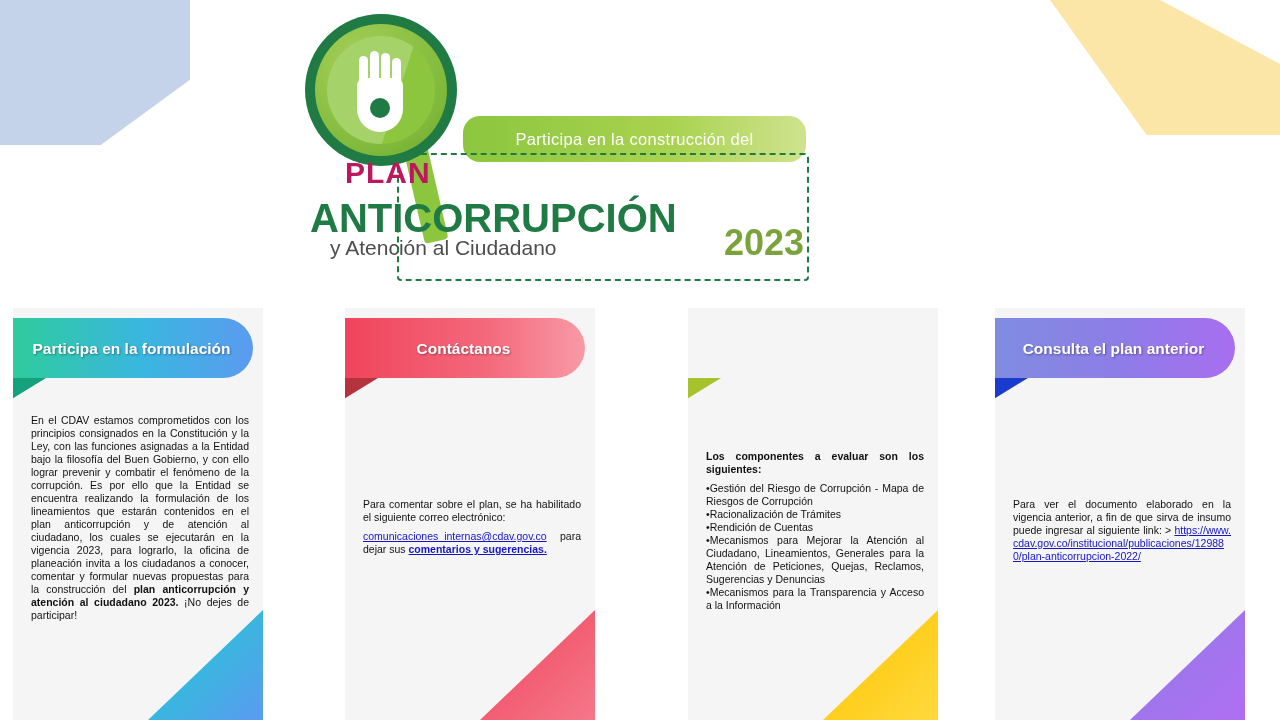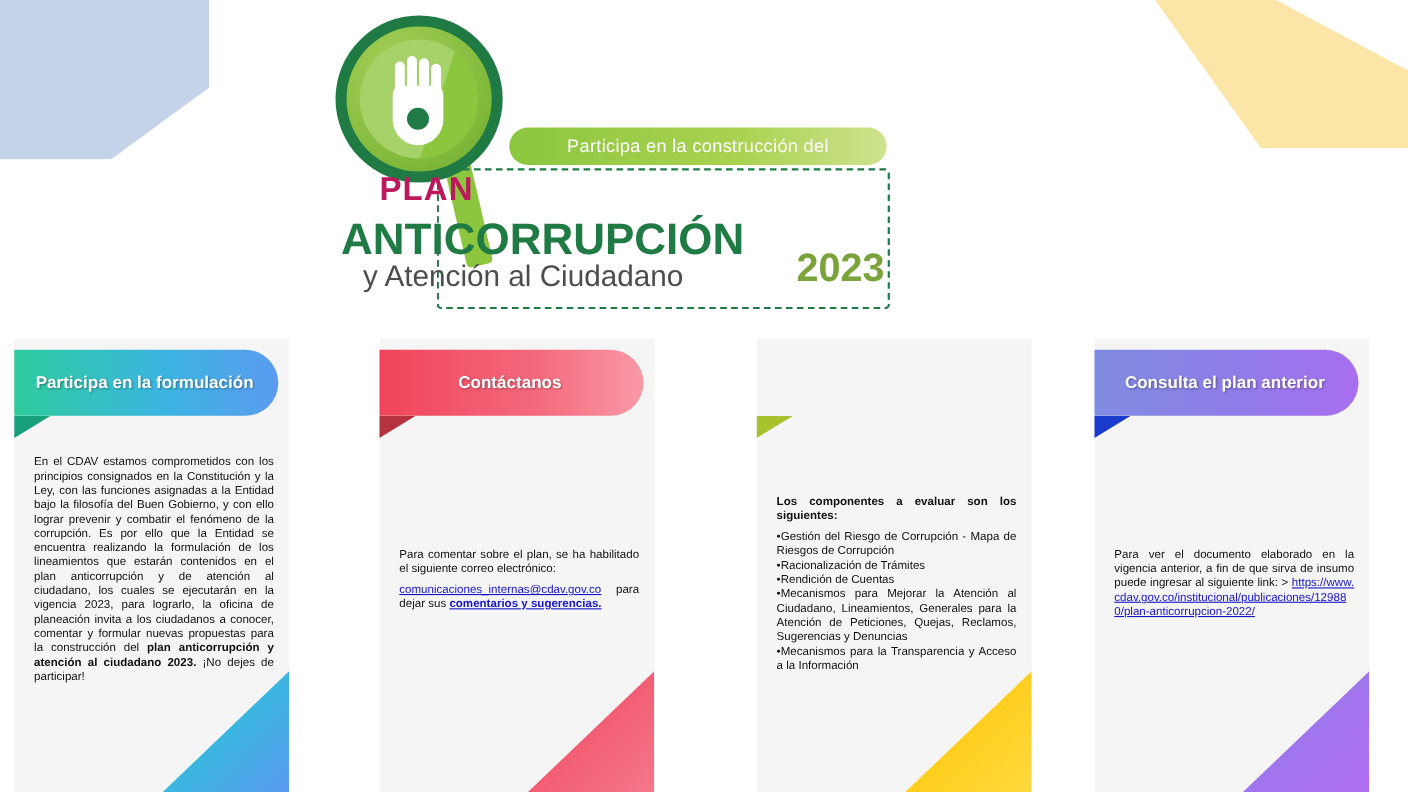--- a/index.html
+++ b/index.html
@@ -136,7 +136,7 @@
 
   .ribbon {
     position: absolute; left: 158px; top: 108px;
-    width: 343px; height: 34px;
+    width: 343px; height: 46px;
     background: linear-gradient(90deg, #8cc63f 0%, #a9d24f 60%, #cfe38f 100%);
     border-radius: 17px;
     display: flex; align-items: center; justify-content: center;

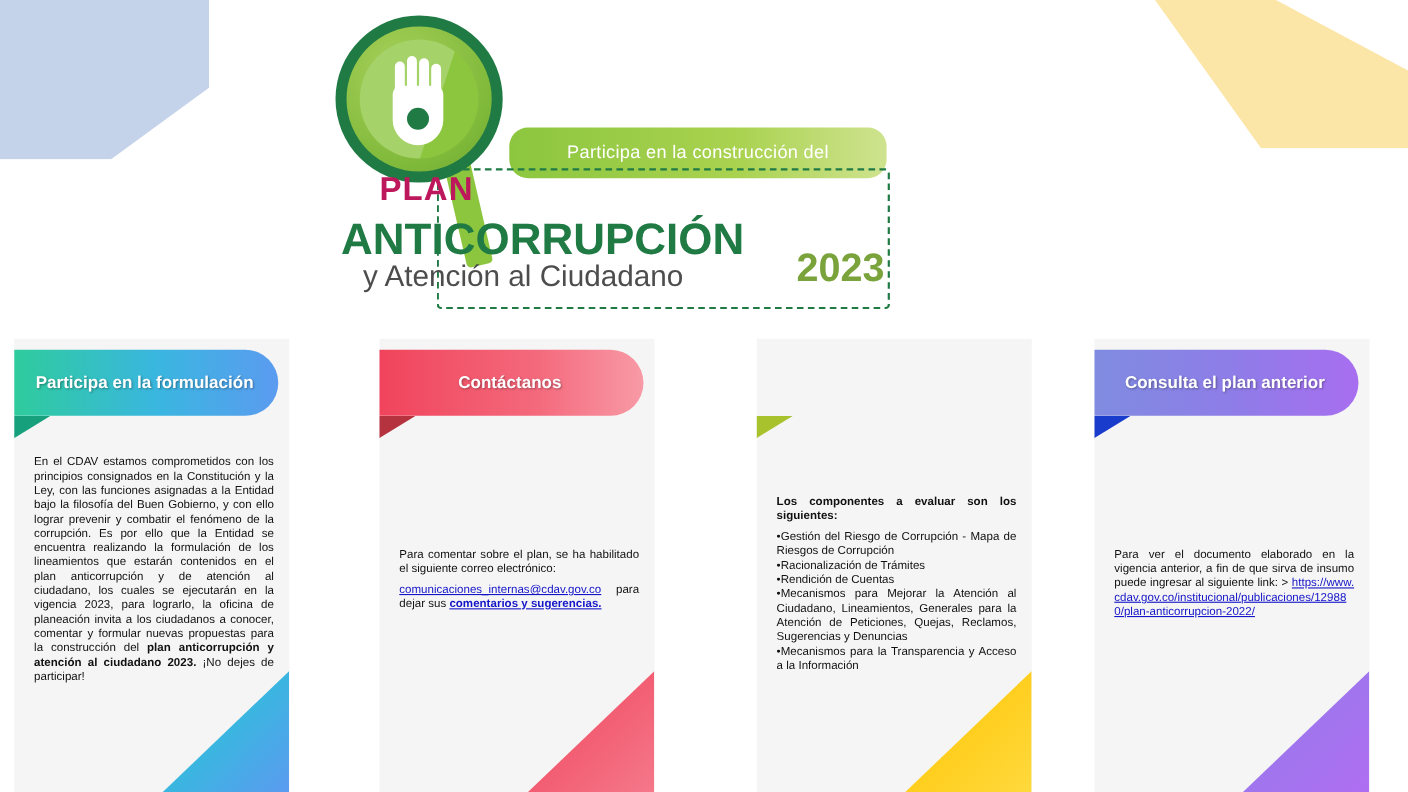--- a/index.html
+++ b/index.html
@@ -163,7 +163,7 @@
   }
   .sub-word {
     position: absolute; left: 330px; top: 236px;
-    font-size: 27px; color: #4d4d4d;
+    font-size: 21px; color: #4d4d4d;
   }
   .year-word {
     position: absolute; left: 724px; top: 222px;

